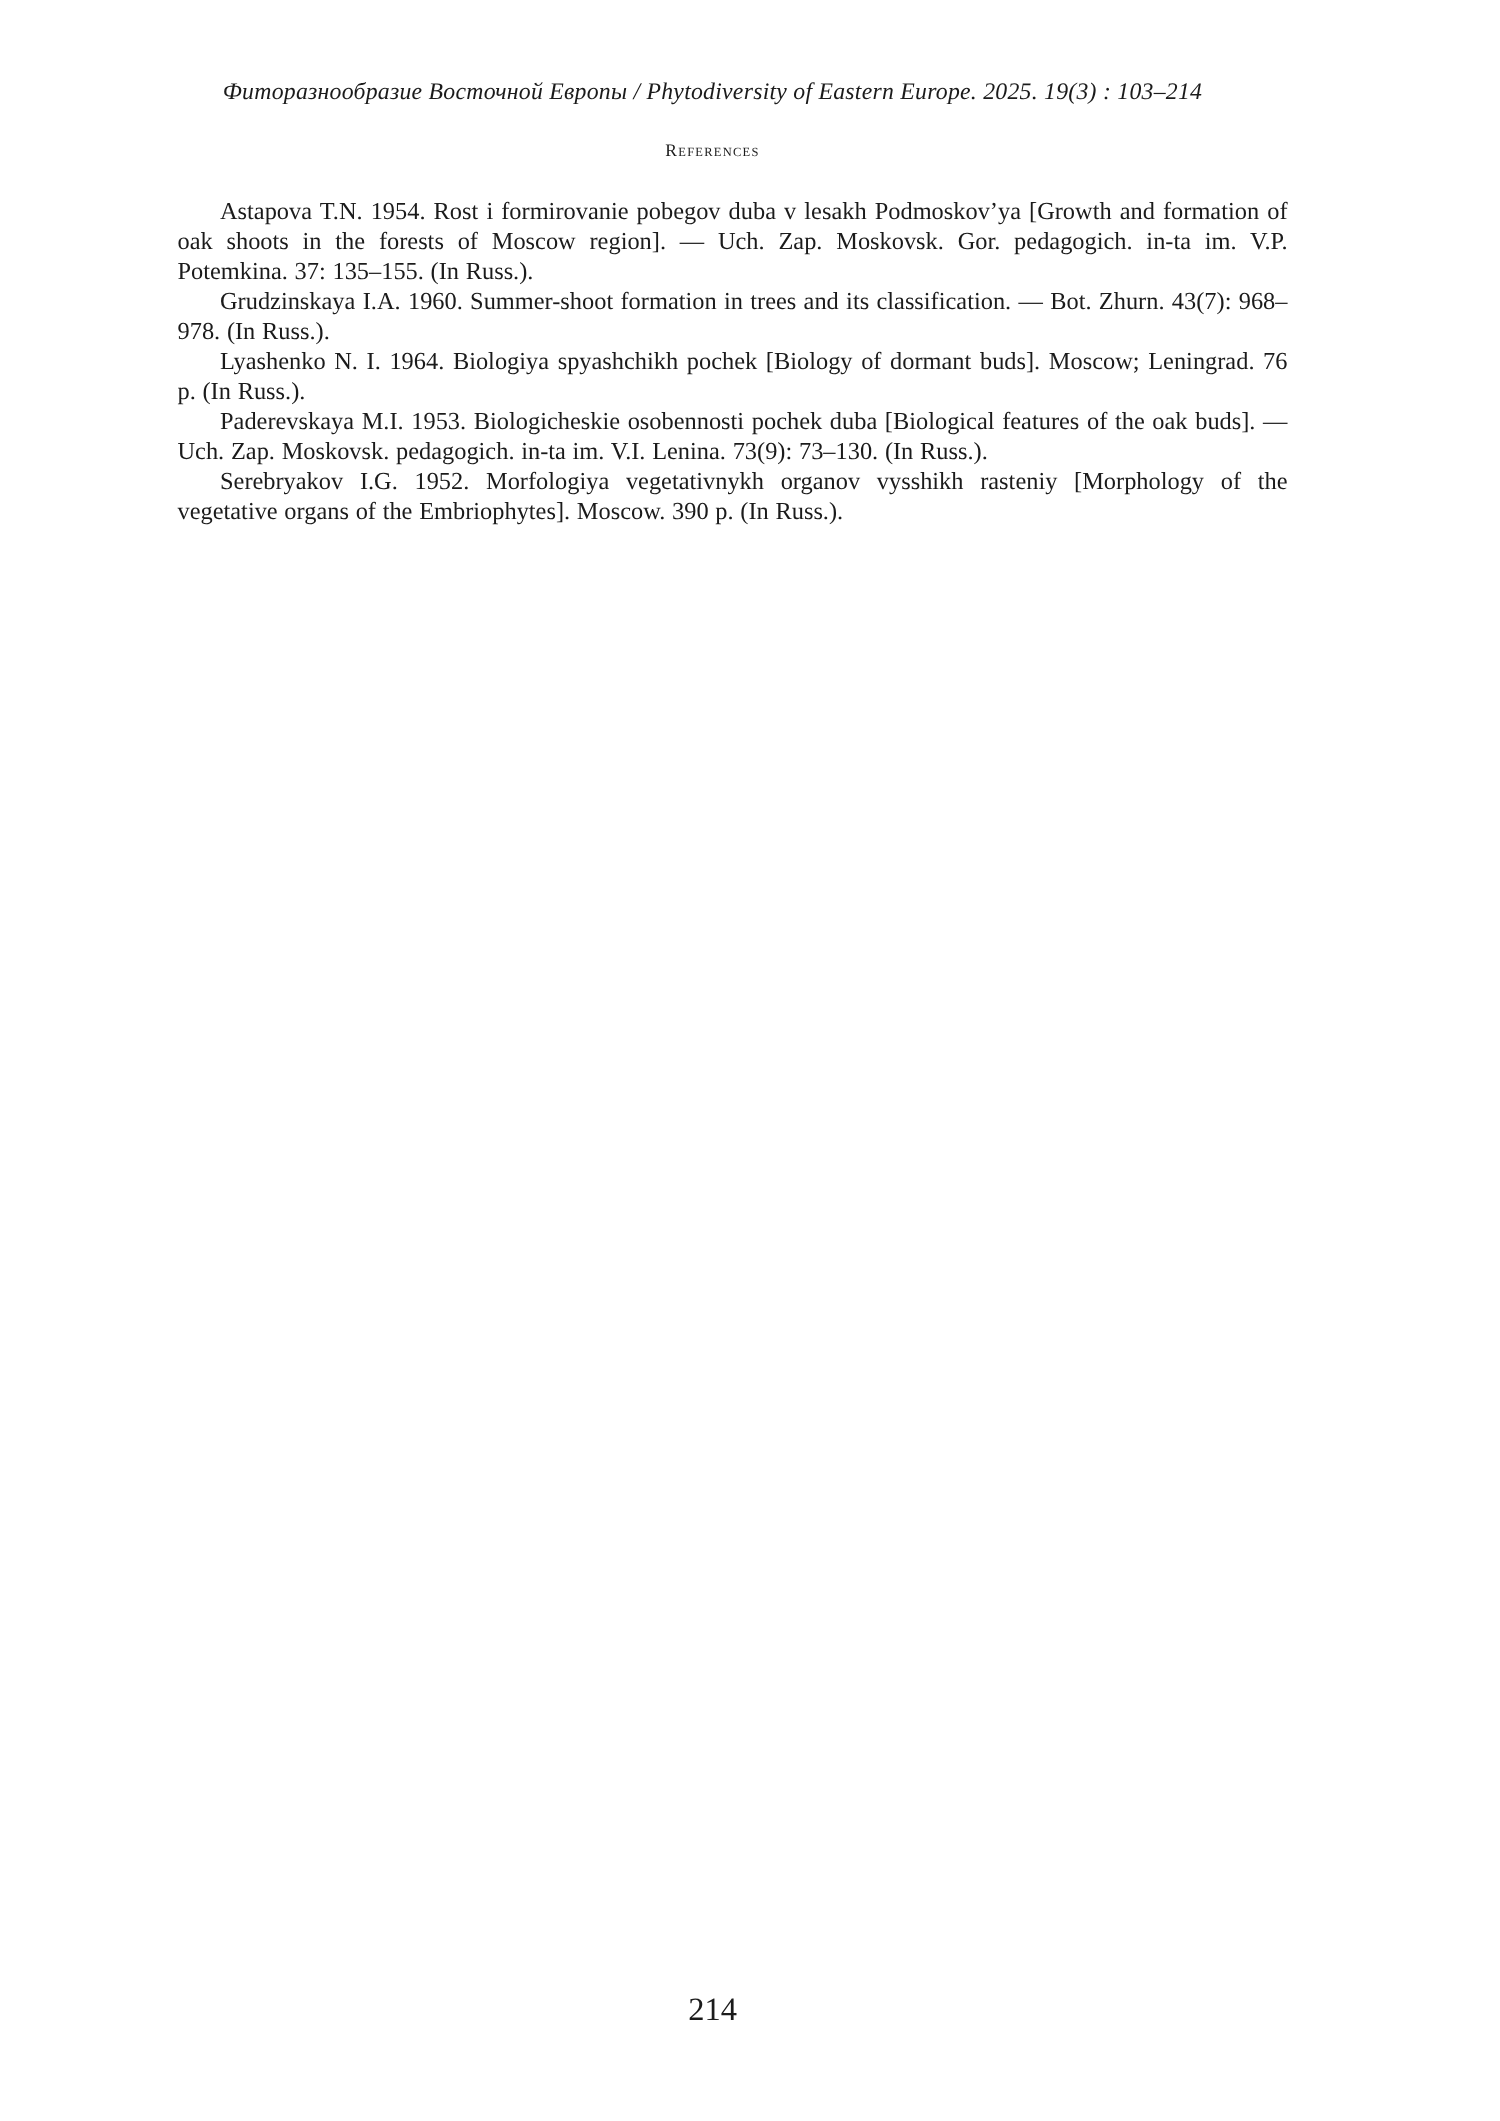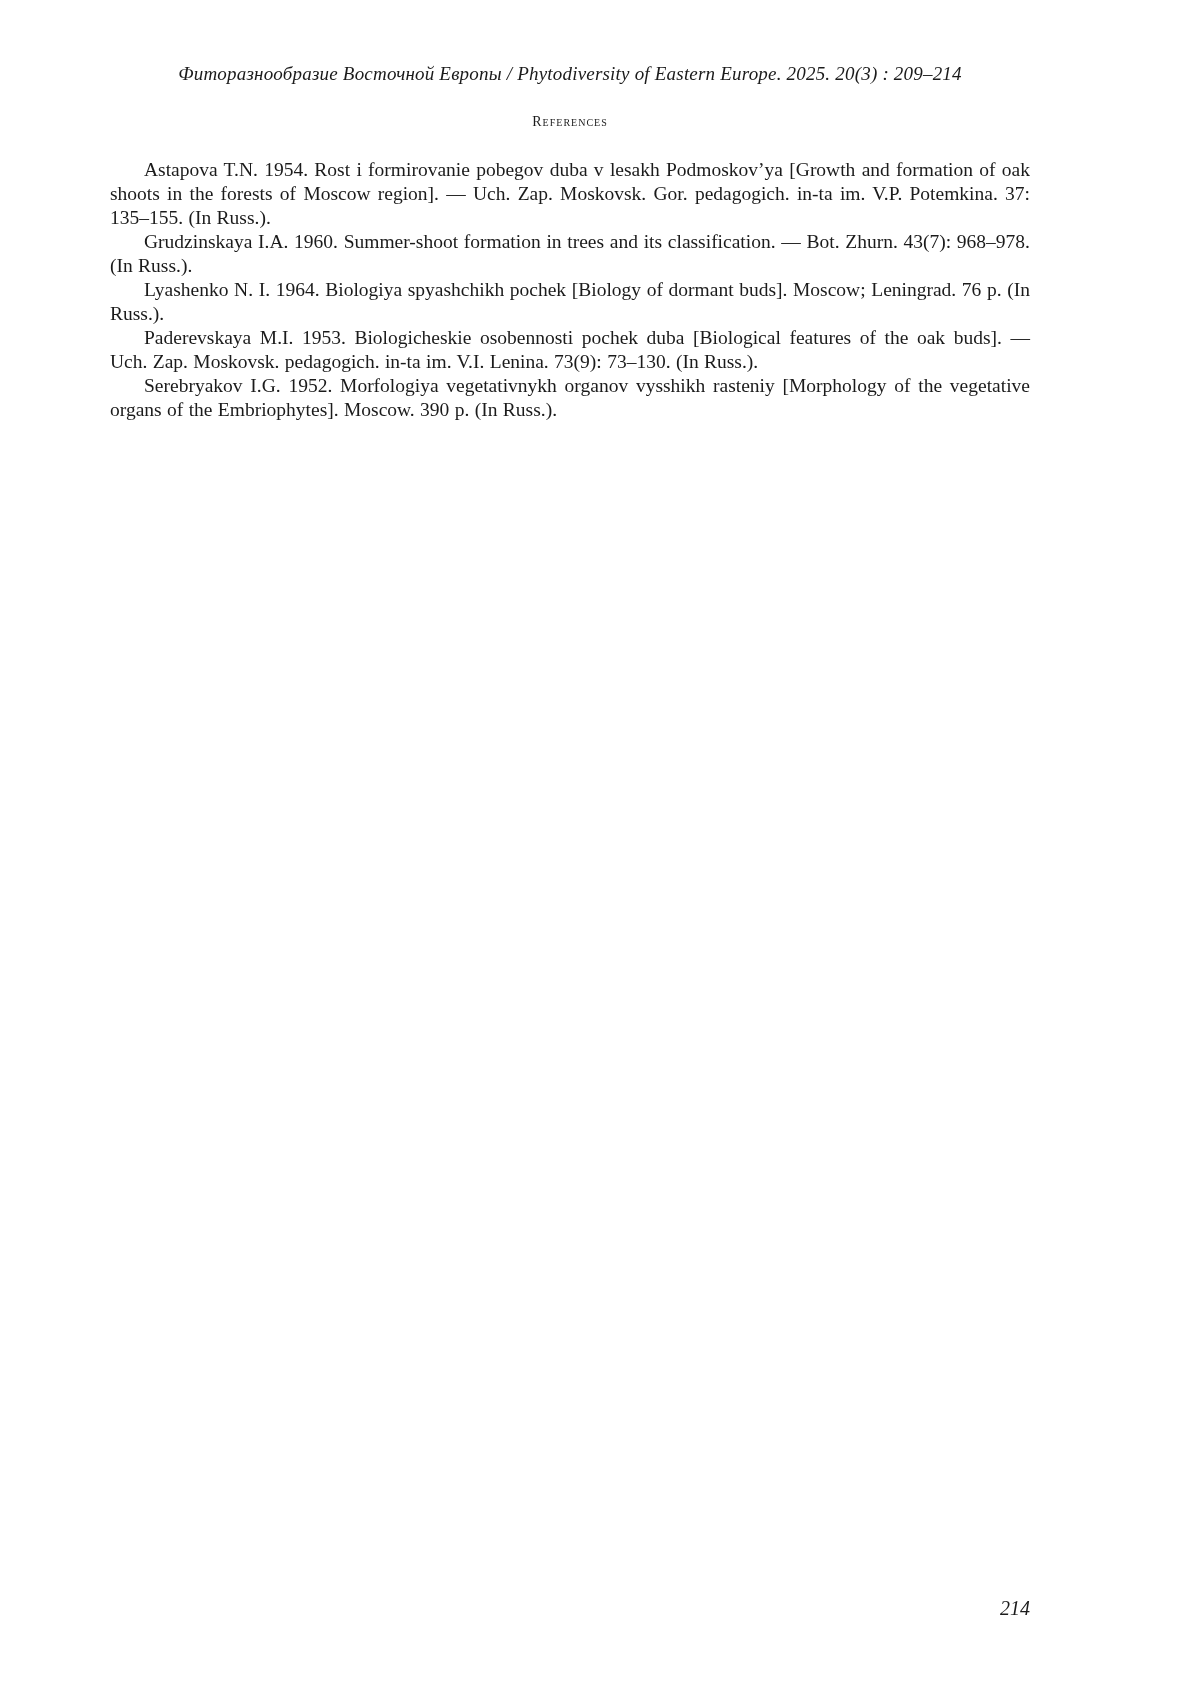--- a/index.html
+++ b/index.html
@@ -67,7 +67,7 @@
 
 <div class="page">
   <div class="content">
-    <div class="journal-header">Фиторазнообразие Восточной Европы / Phytodiversity of Eastern Europe. 2025. 20(3) : 209–214</div>
+    <div class="journal-header">Фиторазнообразие Восточной Европы / Phytodiversity of Eastern Europe. 2025. 19(3) : 103–214</div>
     <h1 class="section-title">References</h1>
     <div class="refs">
       <p class="ref">Astapova T.N. 1954. Rost i formirovanie pobegov duba v lesakh Podmoskov’ya [Growth and formation of oak shoots in the forests of Moscow region]. — Uch. Zap. Moskovsk. Gor. pedagogich. in-ta im. V.P. Potemkina. 37: 135–155. (In Russ.).</p>

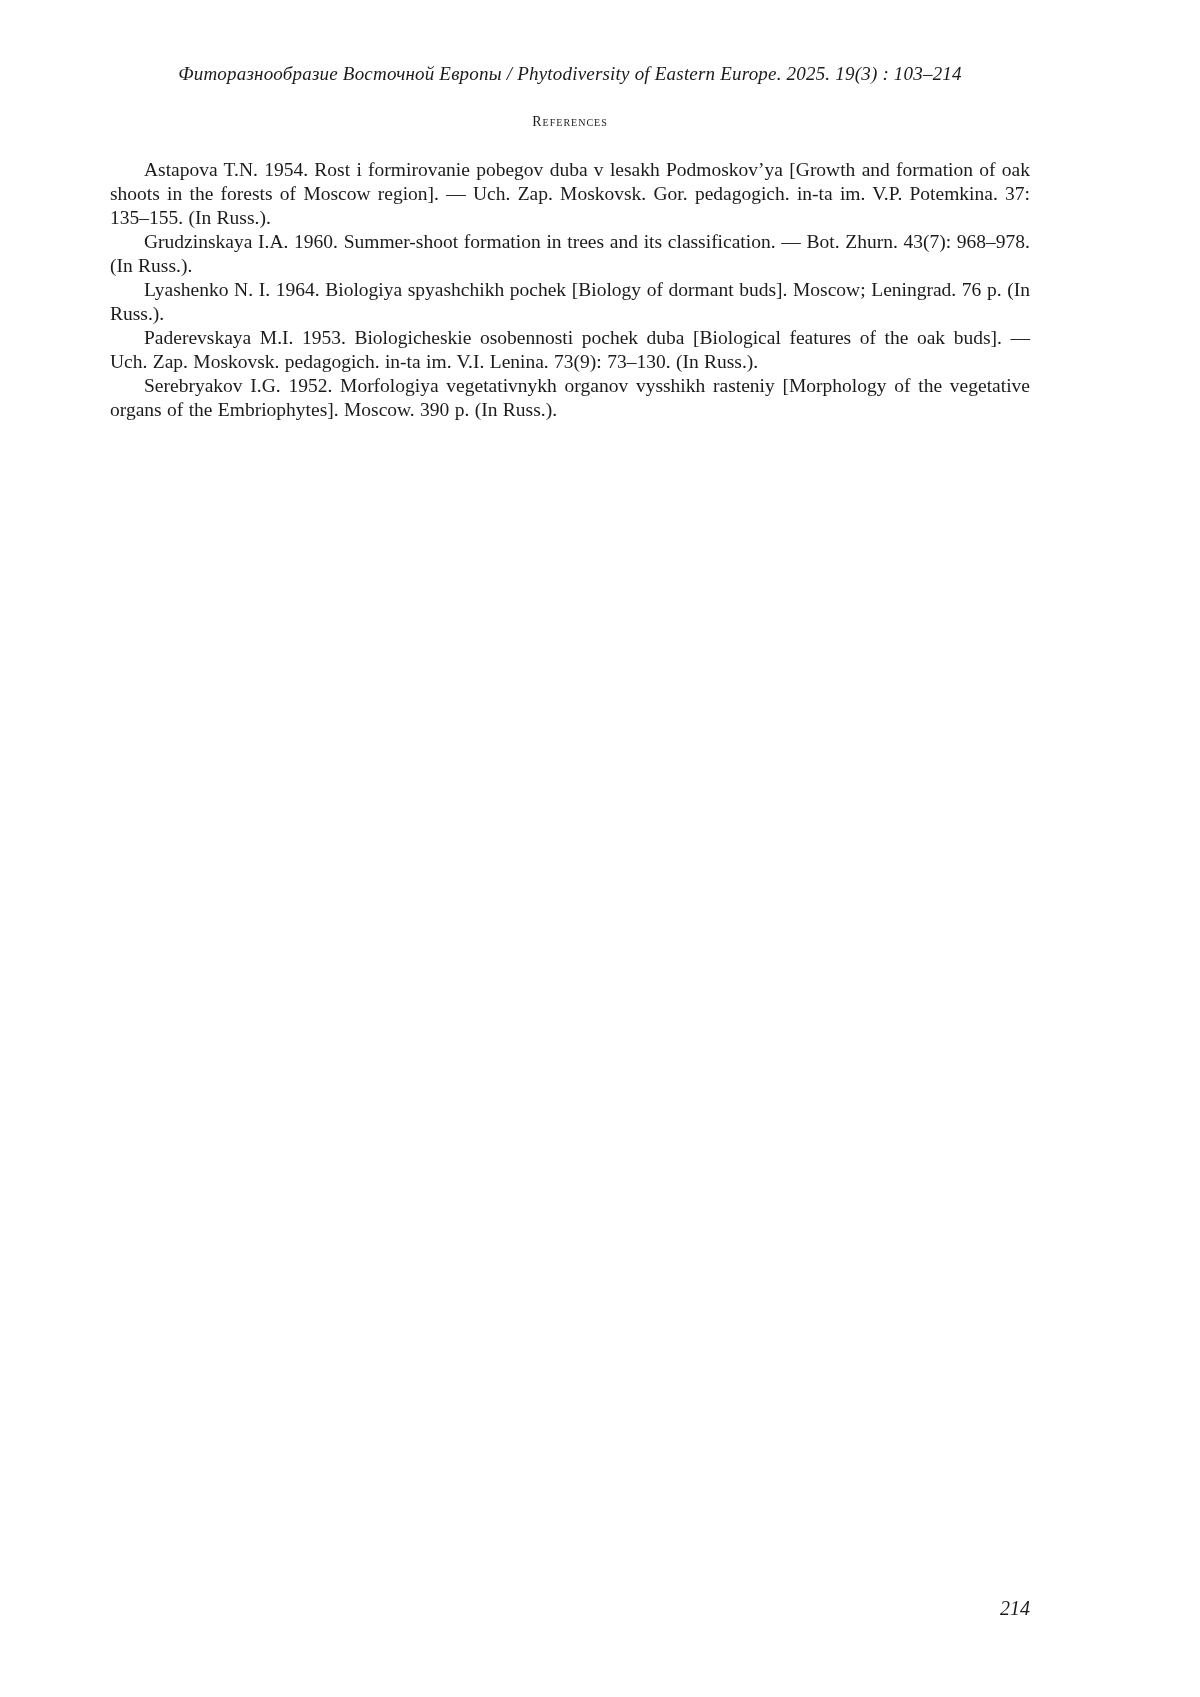--- a/index.html
+++ b/index.html
@@ -42,6 +42,7 @@
   }
   .refs {
     margin-top: 24px;
+    margin-left: 32px;
   }
   .ref {
     margin: 0;

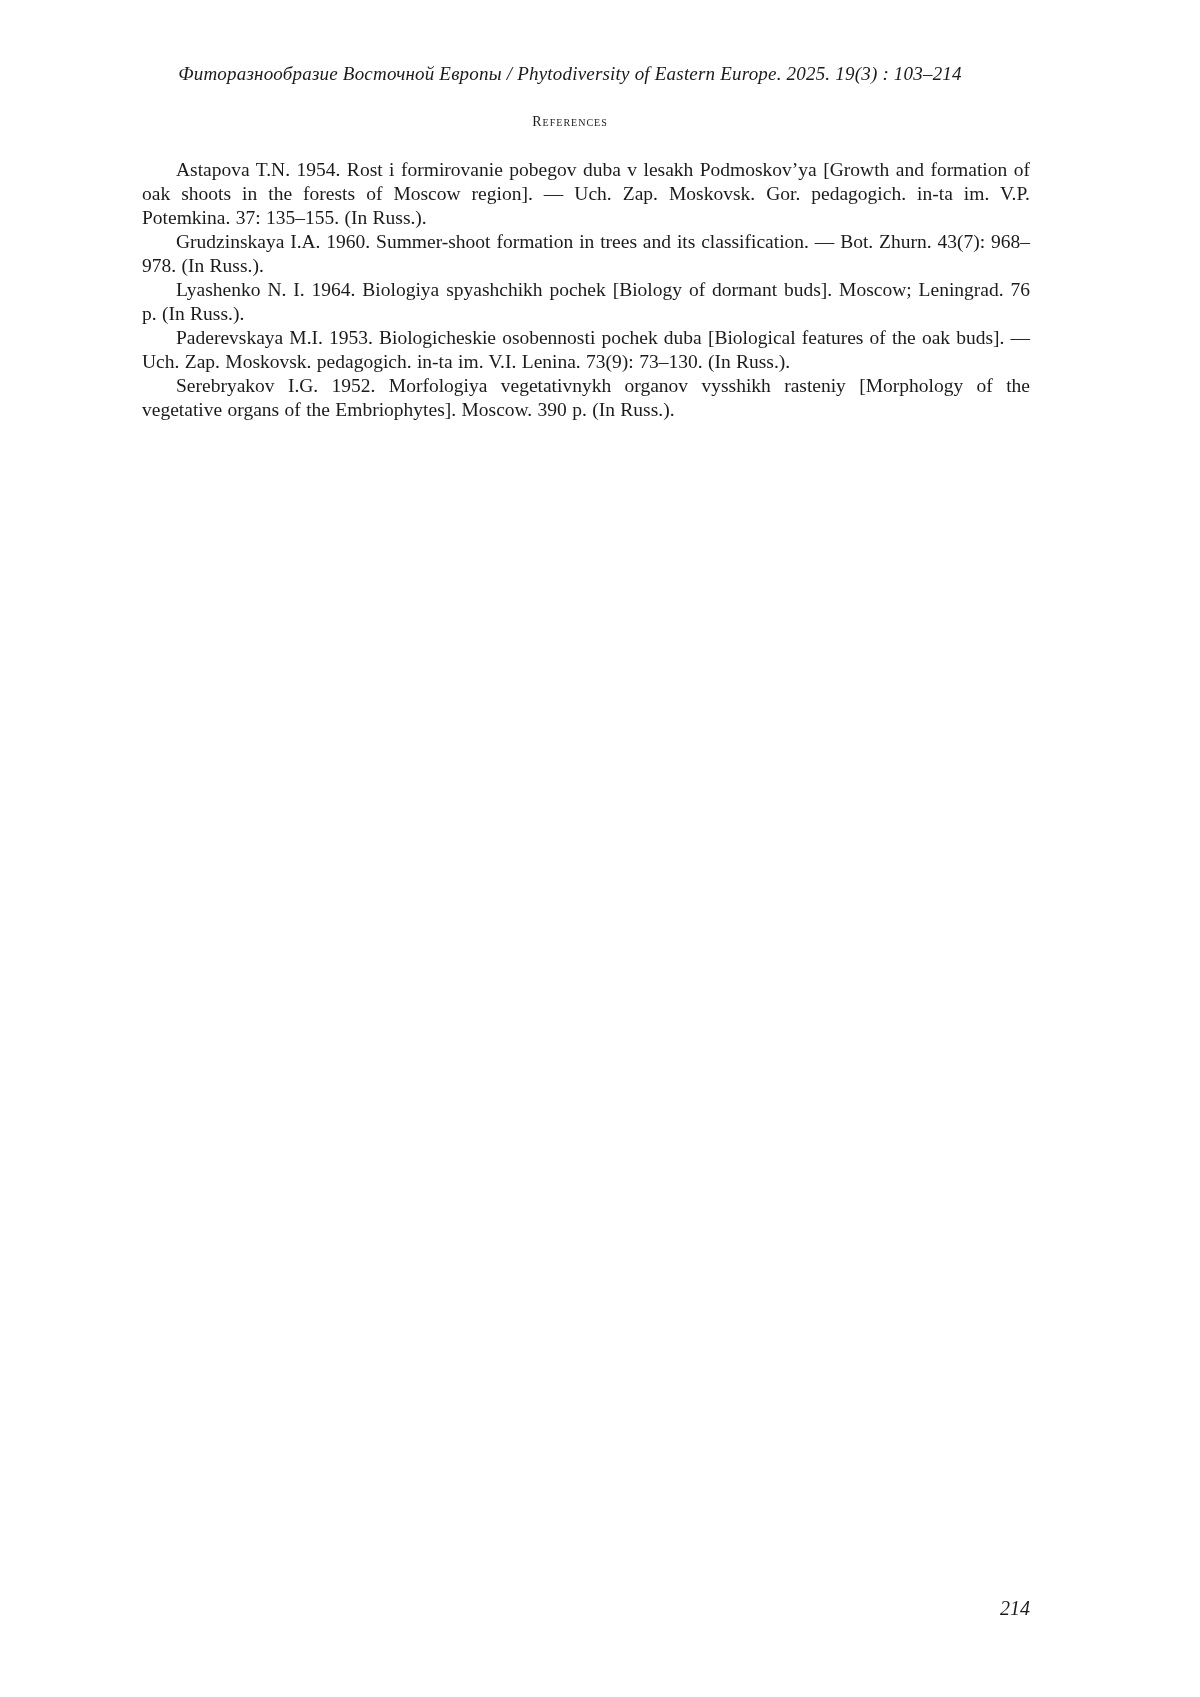--- a/index.html
+++ b/index.html
@@ -57,10 +57,9 @@
     left: 110px;
     top: 1596px;
     width: 920px;
-    text-align: right;
-    font-size: 20px;
+    text-align: center;
+    font-size: 26px;
     line-height: 24px;
-    font-style: italic;
   }
 </style>
 </head>

